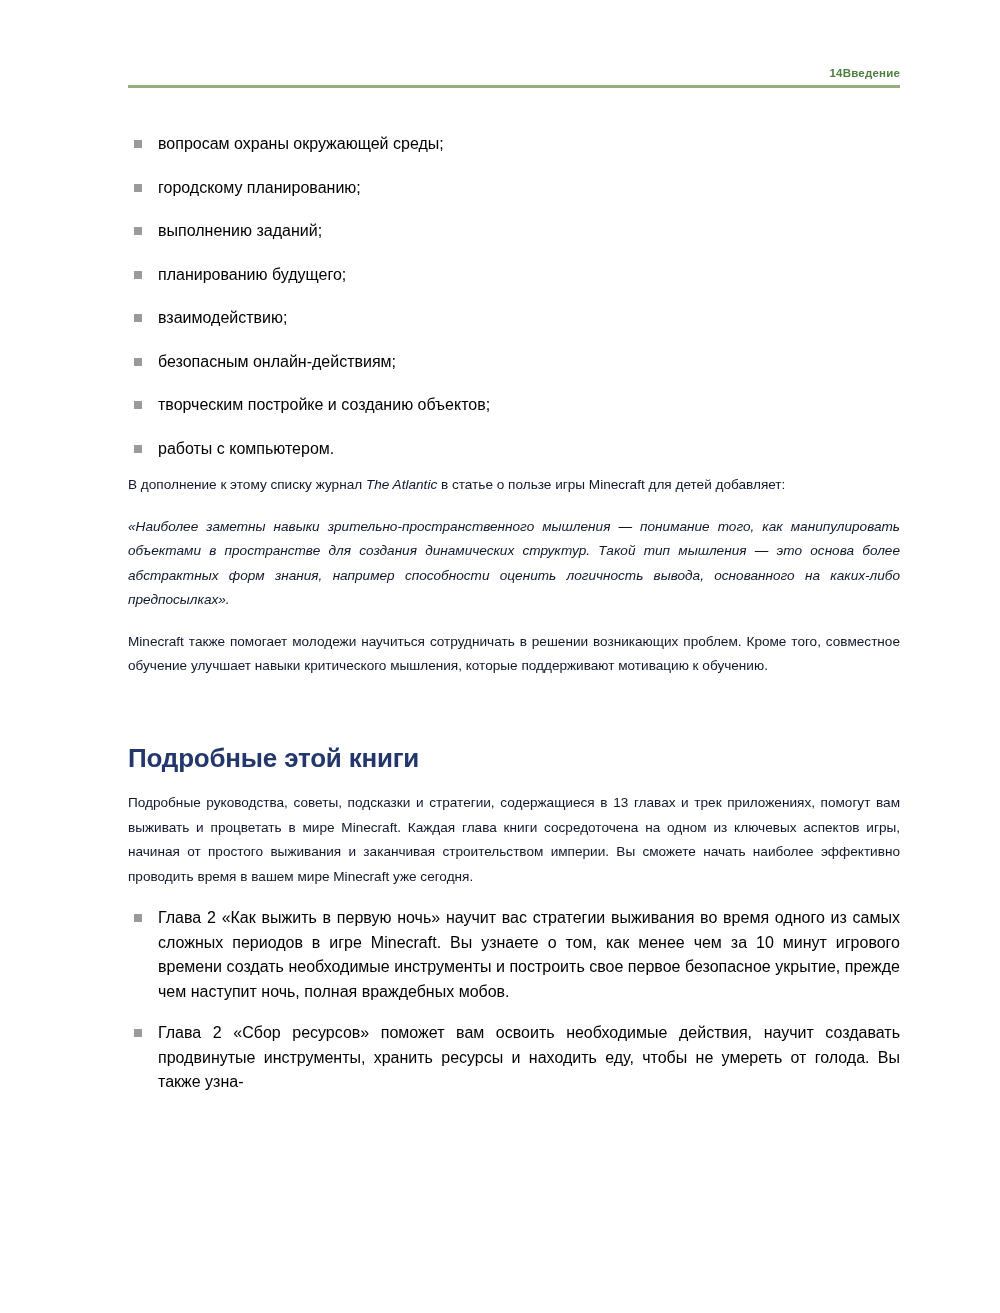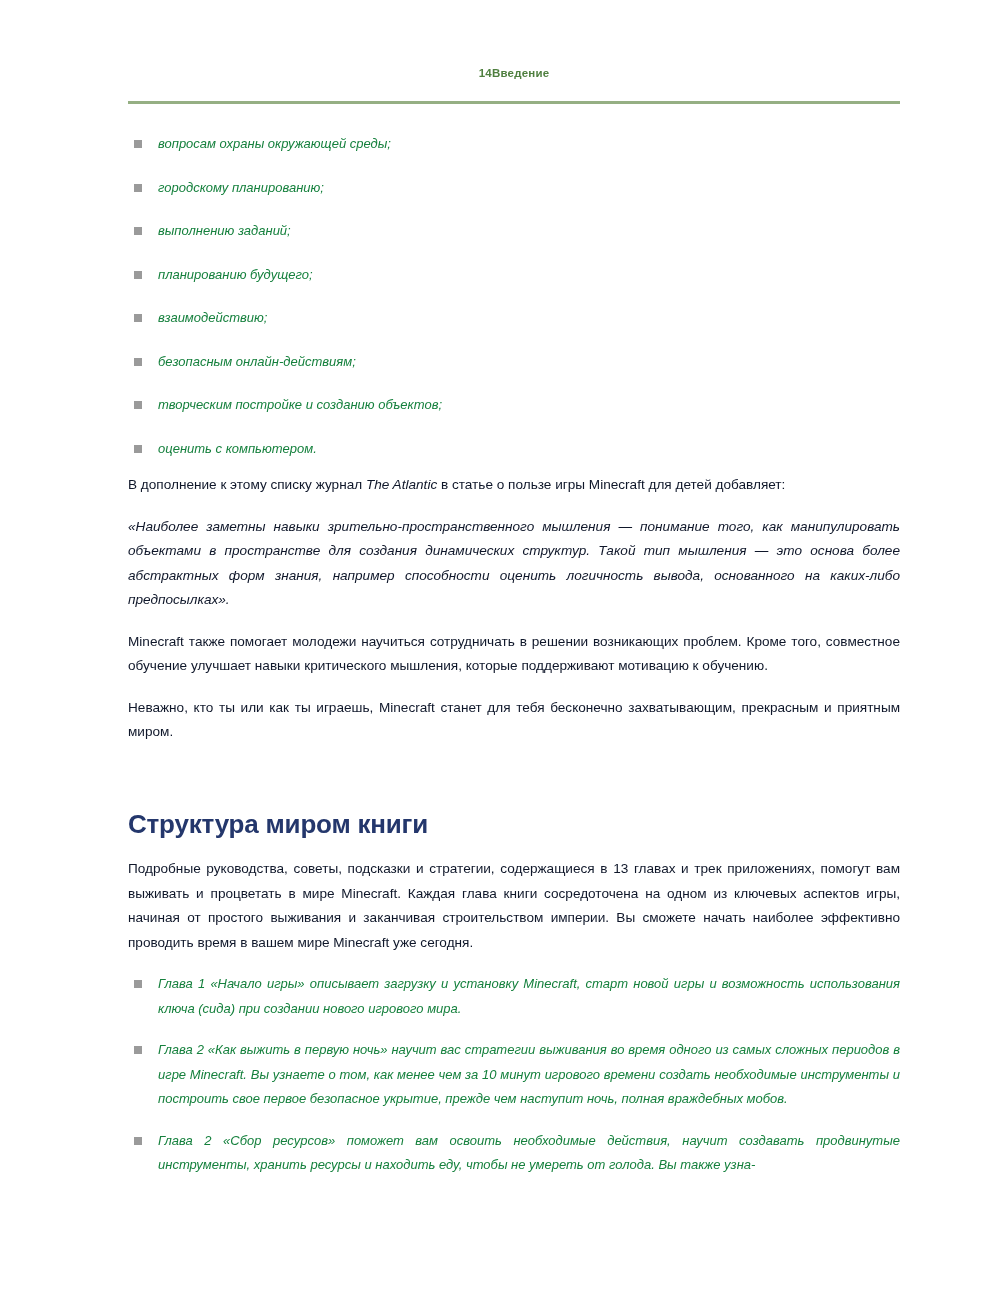--- a/index.html
+++ b/index.html
@@ -30,13 +30,13 @@
   }
   .running-head-row {
     display: flex;
-    justify-content: center;
+    justify-content: flex-end;
     align-items: flex-end;
     font-size: 11.5px;
     font-weight: bold;
     letter-spacing: 0.2px;
     line-height: 1;
-    padding-bottom: 21px;
+    padding-bottom: 5px;
   }
   .folio {
     color: #4f7f3f;

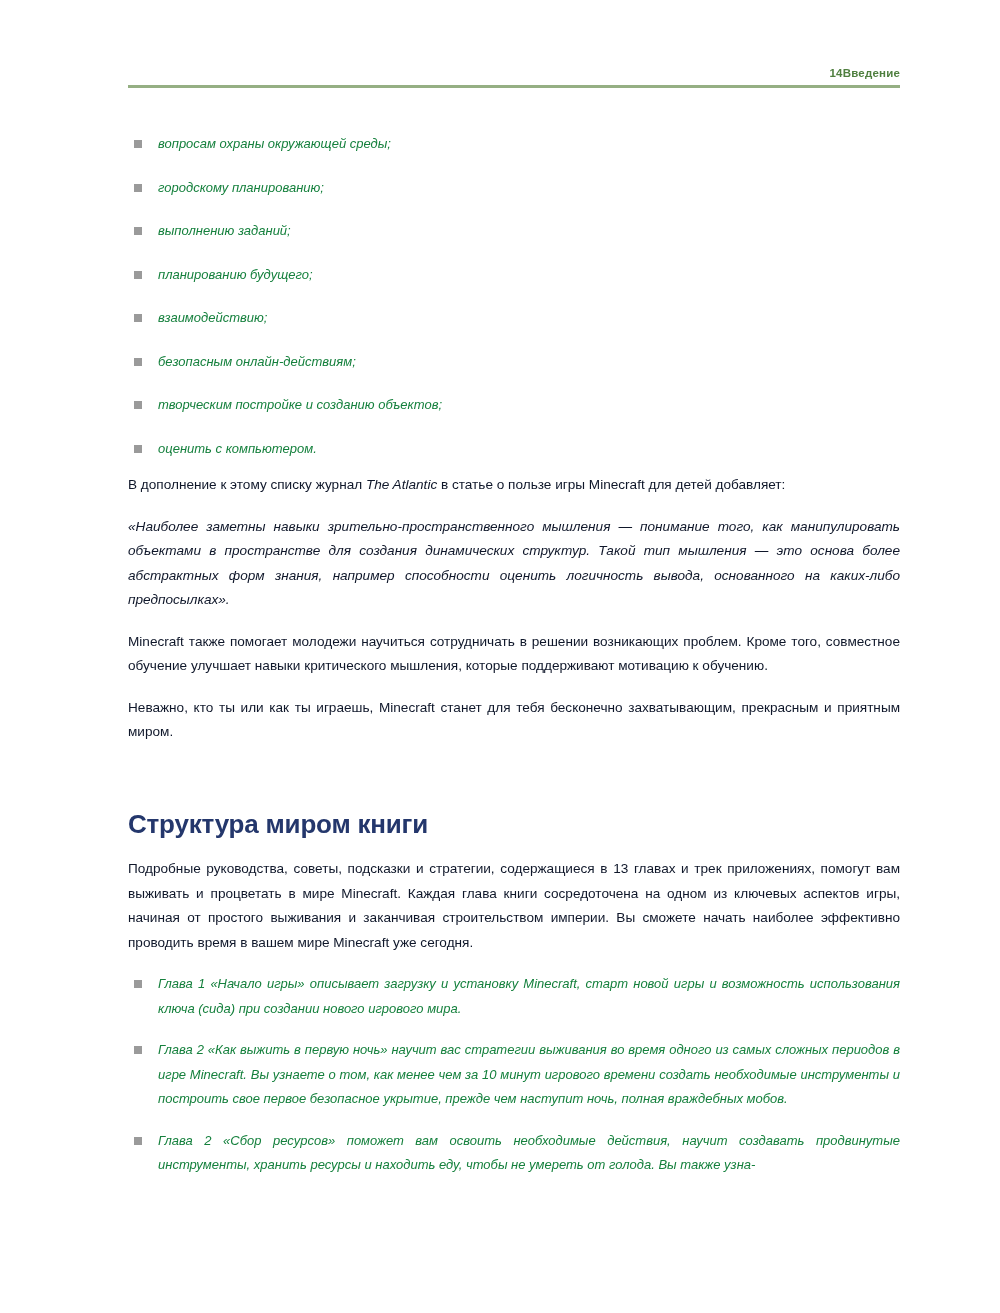--- a/index.html
+++ b/index.html
@@ -85,11 +85,10 @@
   ul.bullets > li {
     position: relative;
     padding-left: 30px;
-    font-size: 13px;
+    font-size: 16px;
     line-height: 24.5px;
-    color: #15803d;
+    color: #000000;
     text-align: justify;
-    font-style: italic;
   }
   ul.bullets > li .marker {
     position: absolute;

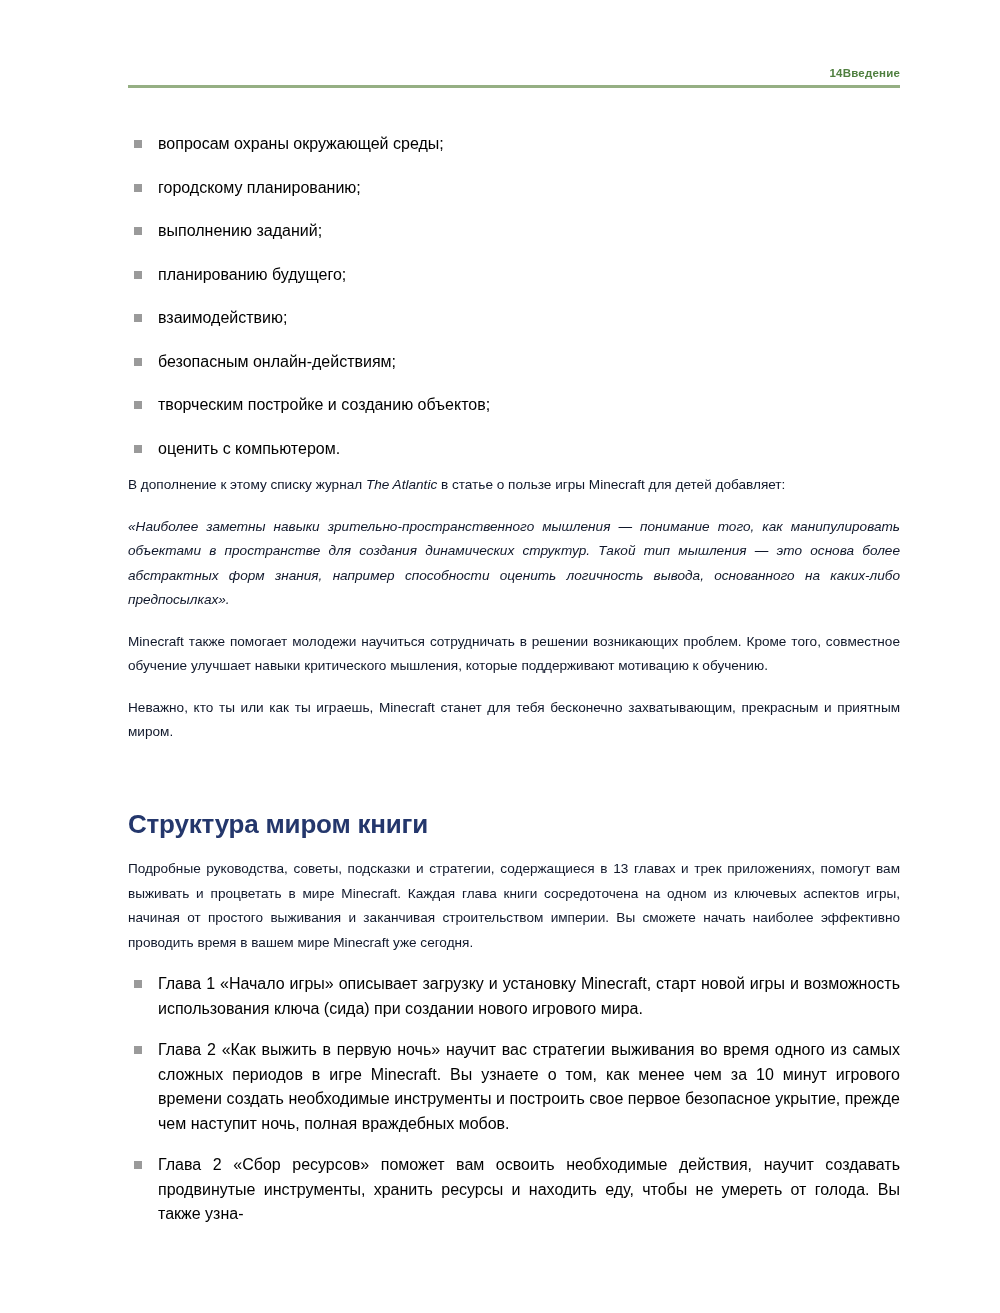--- a/index.html
+++ b/index.html
@@ -172,7 +172,7 @@
       </li>
       <li>
         <span class="marker"></span>
-        <span>оценить с компьютером.</span>
+        <span>работы с компьютером.</span>
       </li>
     </ul>
 

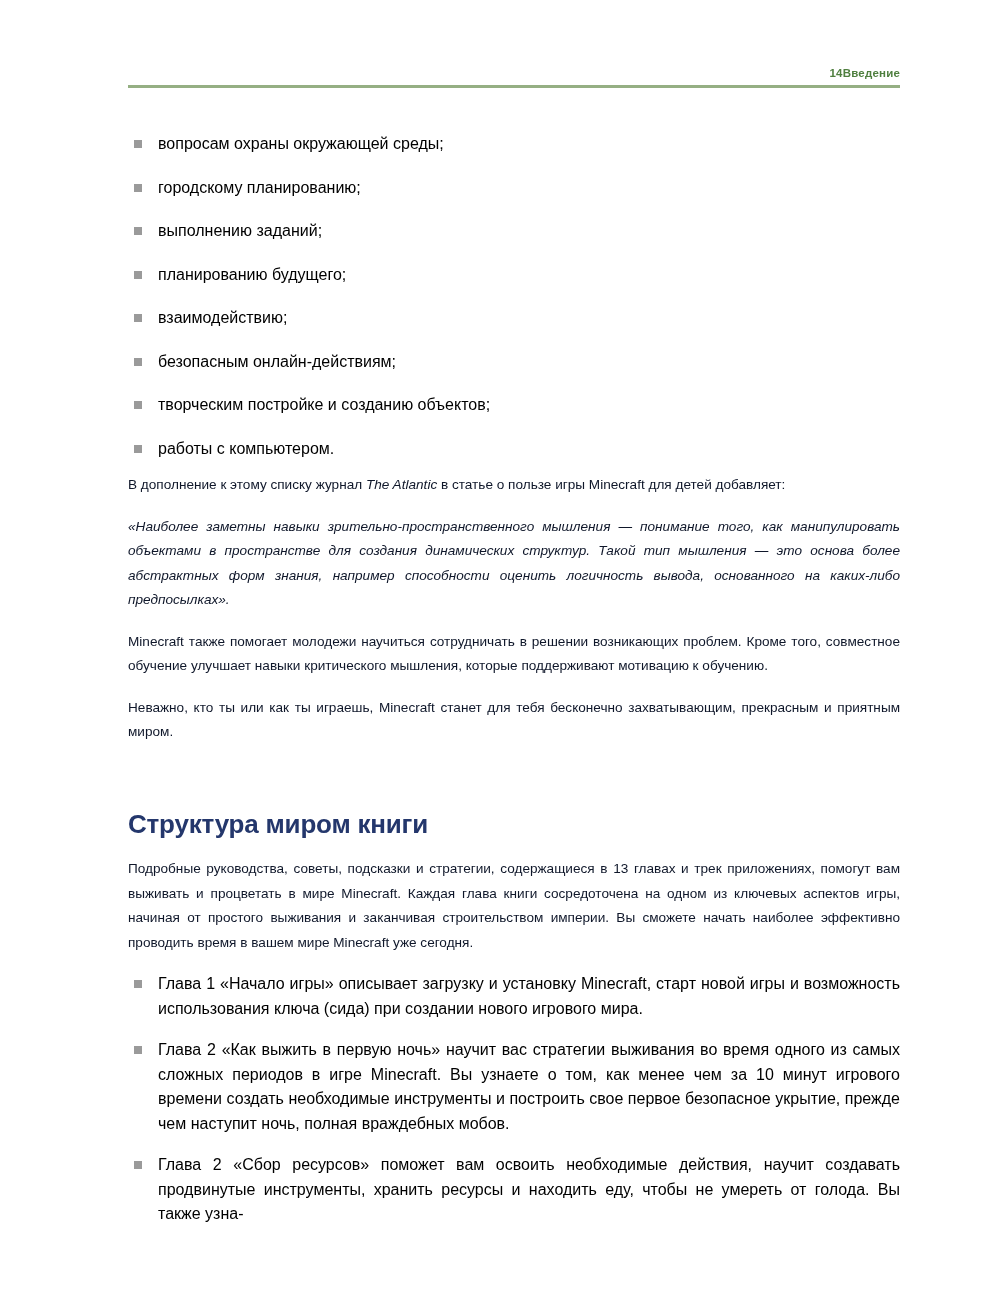--- a/index.html
+++ b/index.html
@@ -184,7 +184,6 @@
 
     <p class="para">Minecraft также помогает молодежи научиться сотрудничать в решении возникающих проблем. Кроме того, совместное обучение улучшает навыки критического мышления, которые поддерживают мотивацию к обучению.</p>
 
-    <p class="para">Неважно, кто ты или как ты играешь, Minecraft станет для тебя бесконечно захватывающим, прекрасным и приятным миром.</p>
 
     <div class="spacer-before-heading"></div>
 

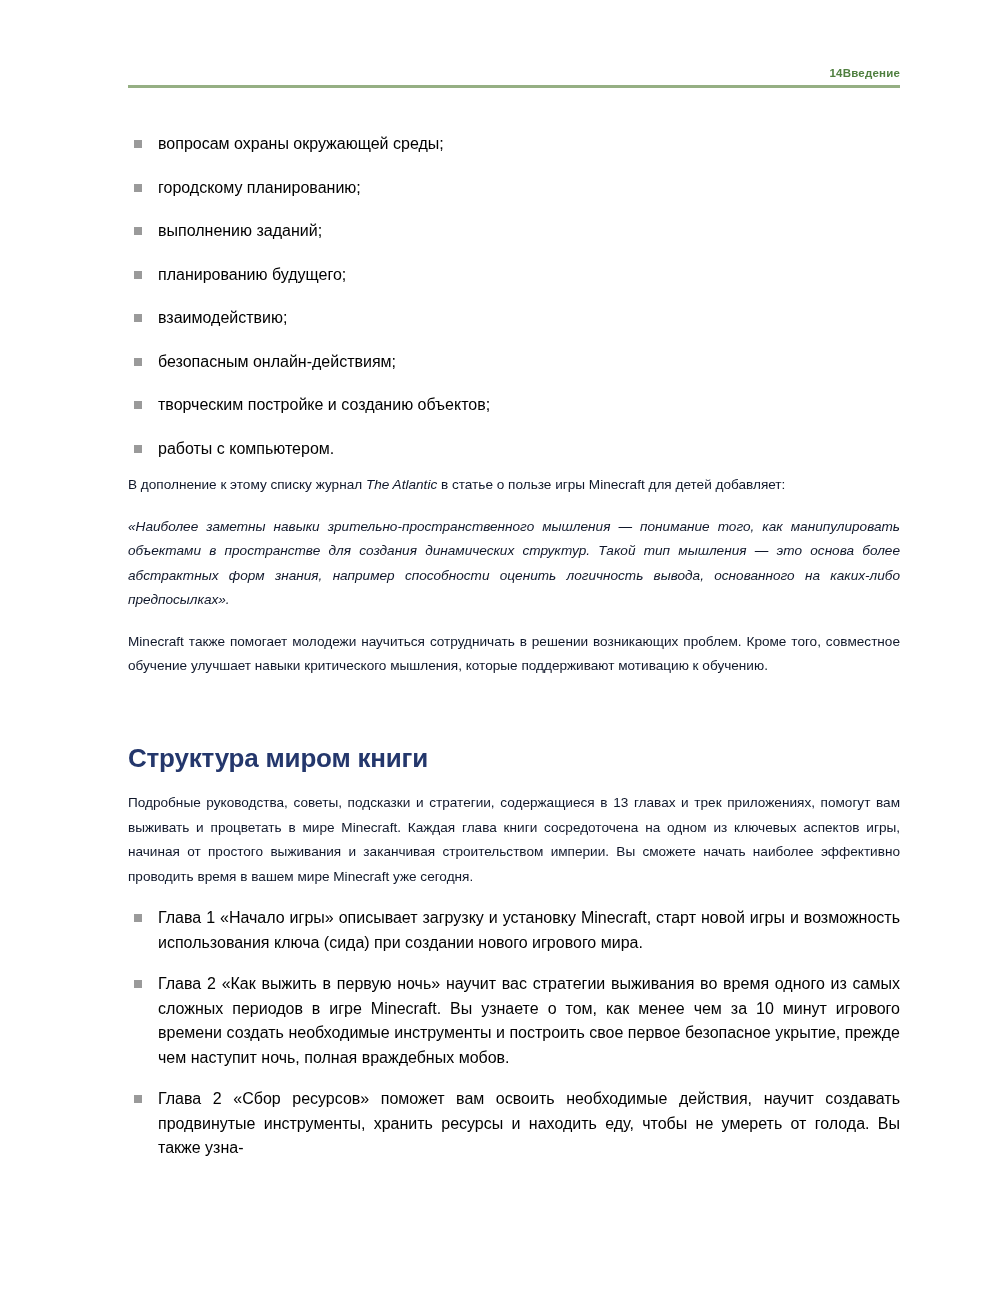--- a/index.html
+++ b/index.html
@@ -187,7 +187,7 @@
 
     <div class="spacer-before-heading"></div>
 
-    <h2 class="section-heading">Структура миром книги</h2>
+    <h2 class="section-heading">Подробные этой книги</h2>
 
     <p class="para">Подробные руководства, советы, подсказки и стратегии, содержащиеся в 13 главах и трек приложениях, помогут вам выживать и процветать в мире Minecraft. Каждая глава книги сосредоточена на одном из ключевых аспектов игры, начиная от простого выживания и заканчивая строительством империи. Вы сможете начать наиболее эффективно проводить время в вашем мире Minecraft уже сегодня.</p>
 

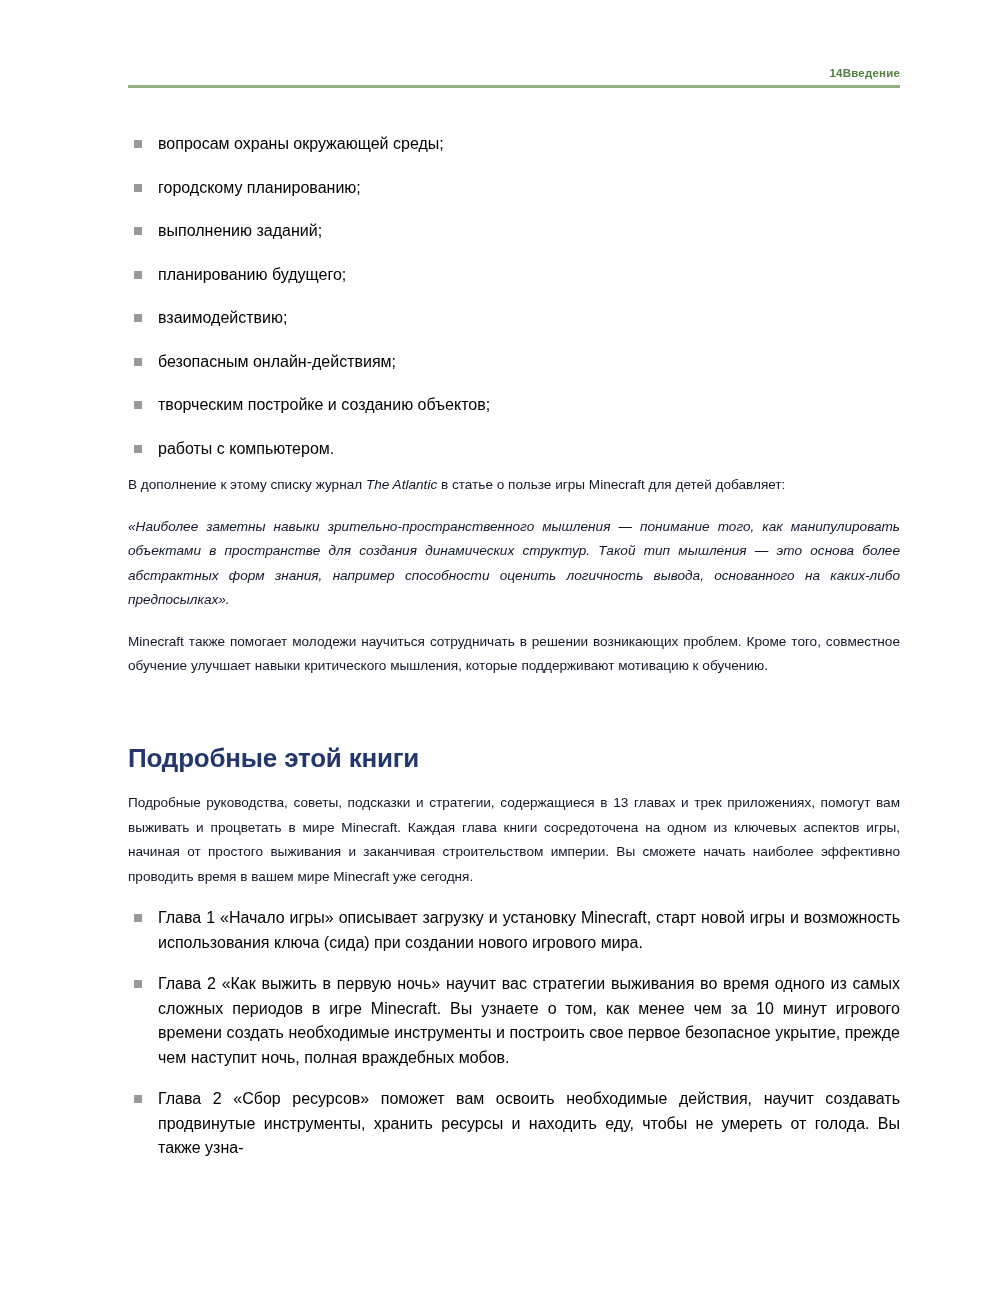--- a/index.html
+++ b/index.html
@@ -194,7 +194,6 @@
     <ul class="bullets chapter-list">
       <li>
         <span class="marker"></span>
-        <span>Глава 1 «Начало игры» описывает загрузку и установку Minecraft, старт новой игры и возможность использования ключа (сида) при создании нового игрового мира.</span>
       </li>
       <li>
         <span class="marker"></span>

